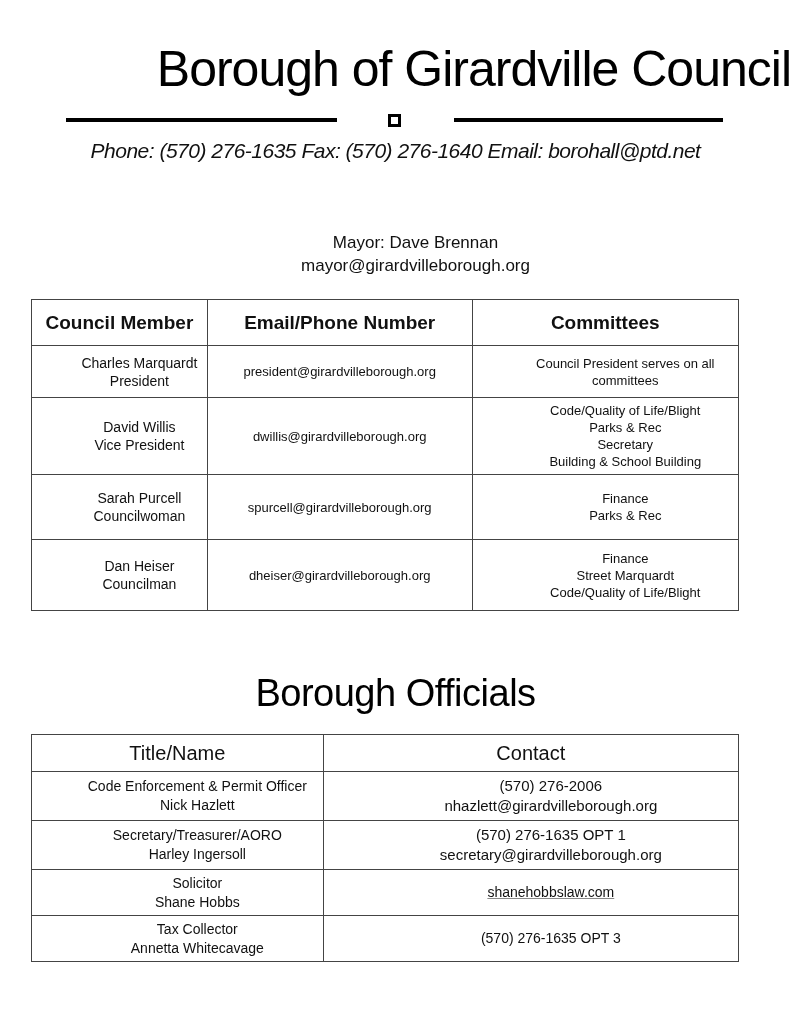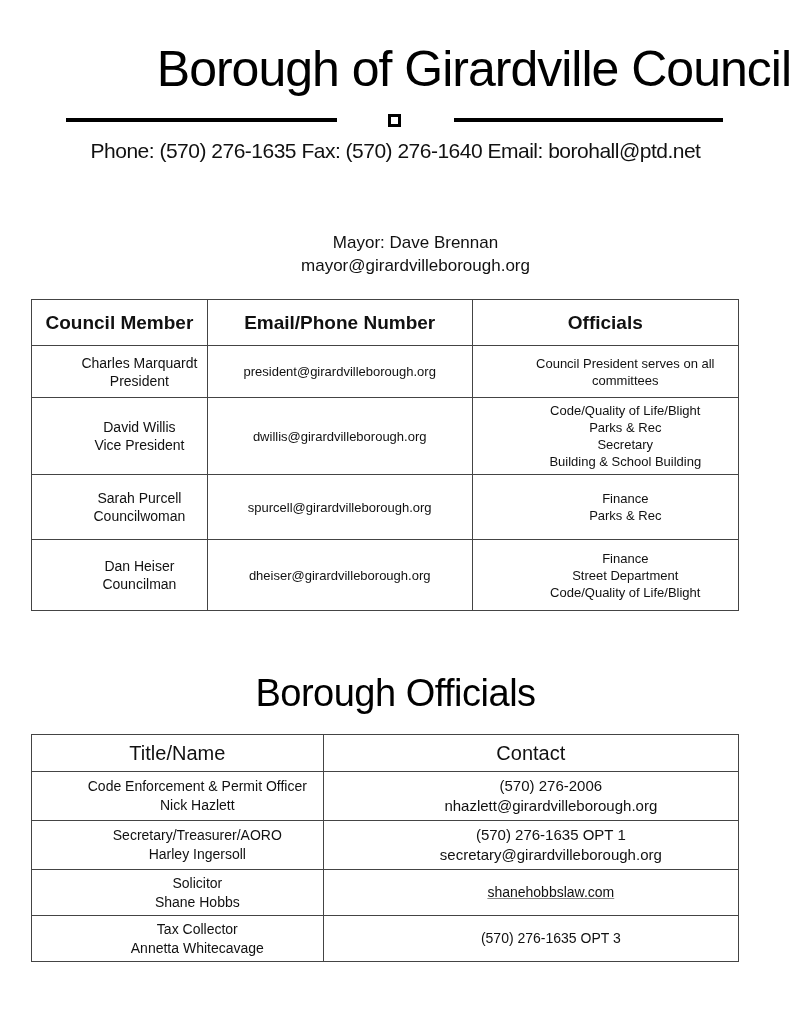--- a/index.html
+++ b/index.html
@@ -9,7 +9,7 @@
   .rule.left { left: 66px; width: 271px; }
   .rule.right { left: 454px; width: 269px; }
   .ornament { position: absolute; left: 388px; top: 114px; width: 7px; height: 7px; border: 3px solid #000; background: #fff; }
-  .contact-line { position: absolute; left: 0; width: 791px; top: 139px; text-align: center; font-size: 21px; letter-spacing: -0.5px; color: #111; }
+  .contact-line { position: absolute; left: 0; width: 791px; top: 139px; text-align: center; font-style: italic; font-size: 21px; letter-spacing: -0.5px; color: #111; }
   .mayor { position: absolute; left: 0; width: 791px; top: 231px; text-align: center; font-size: 17px; line-height: 23px; color: #111; }
   table { border-collapse: collapse; position: absolute; }
   td, th { border: 1px solid #444; text-align: center; vertical-align: middle; padding: 0; }

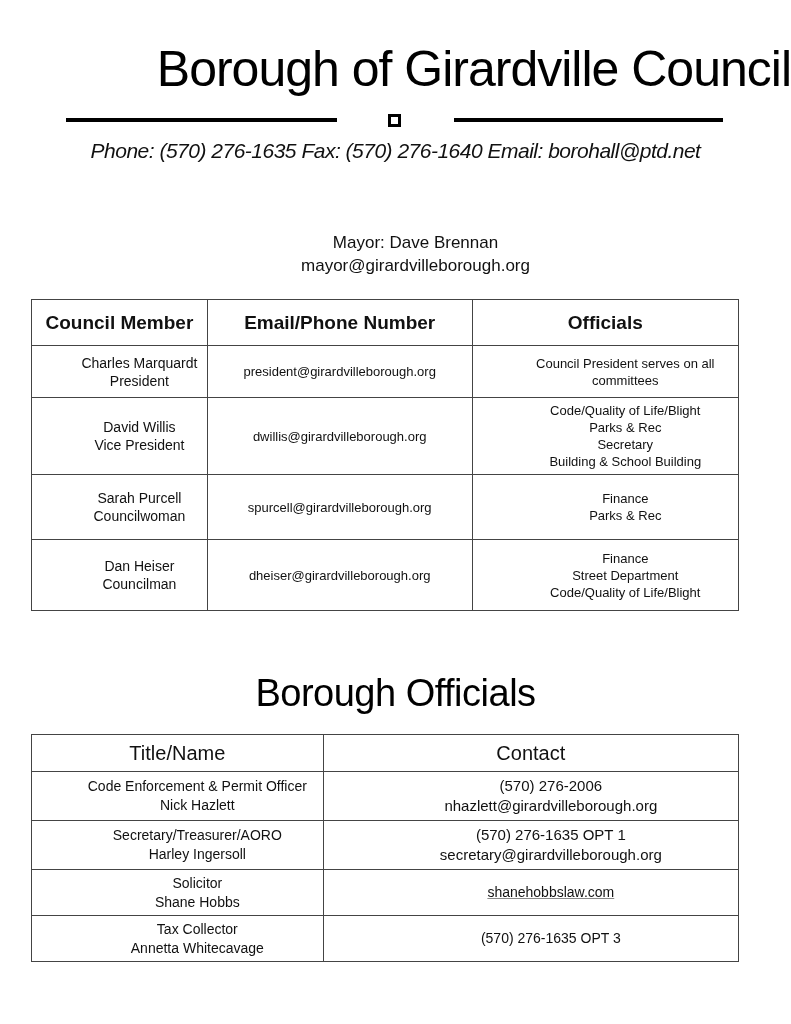--- a/index.html
+++ b/index.html
@@ -49,7 +49,7 @@
       <tr>
     <th>Council Member</th>
     <th>Email/Phone Number</th>
-    <th>Officials</th>
+    <th>Committees</th>
   </tr>
   <tr style="height:52px">
     <td>

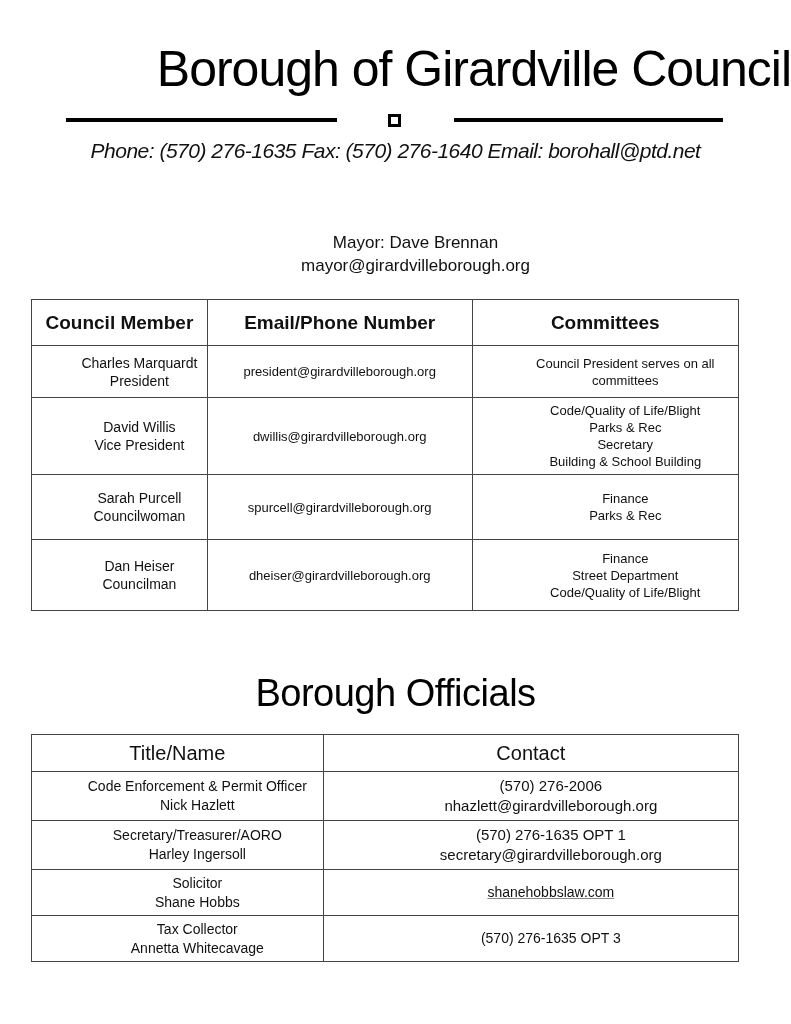--- a/index.html
+++ b/index.html
@@ -93,7 +93,7 @@
     <td class="small">dheiser@girardvilleborough.org</td>
     <td class="small">
       <span class="line">Finance</span>
-      <span class="line">Street Department</span>
+      <span class="line">Street Marquardt</span>
       <span class="line">Code/Quality of Life/Blight</span>
     </td>
   </tr>

